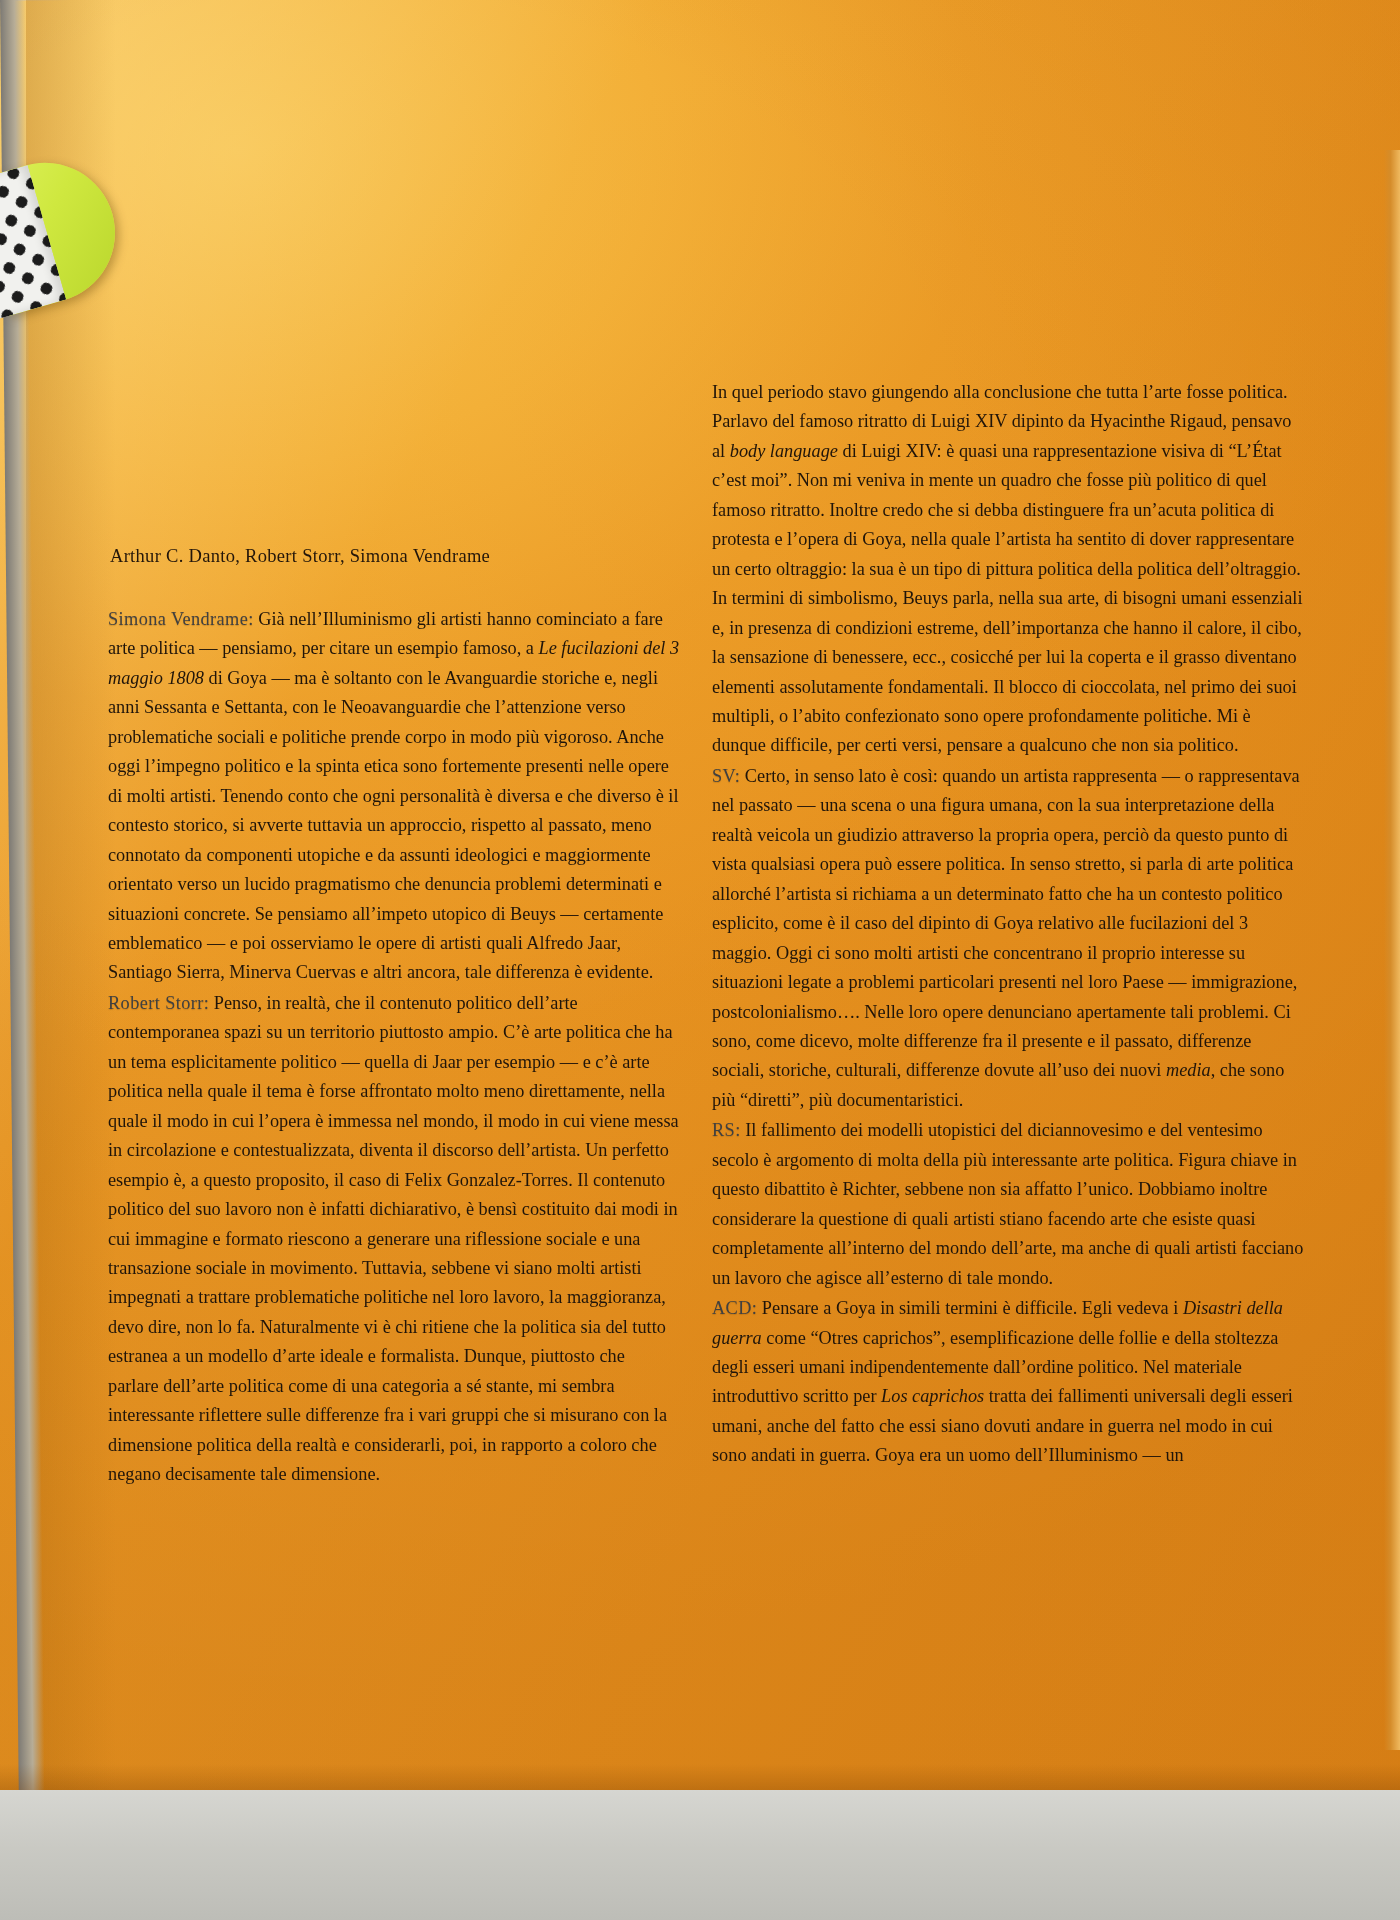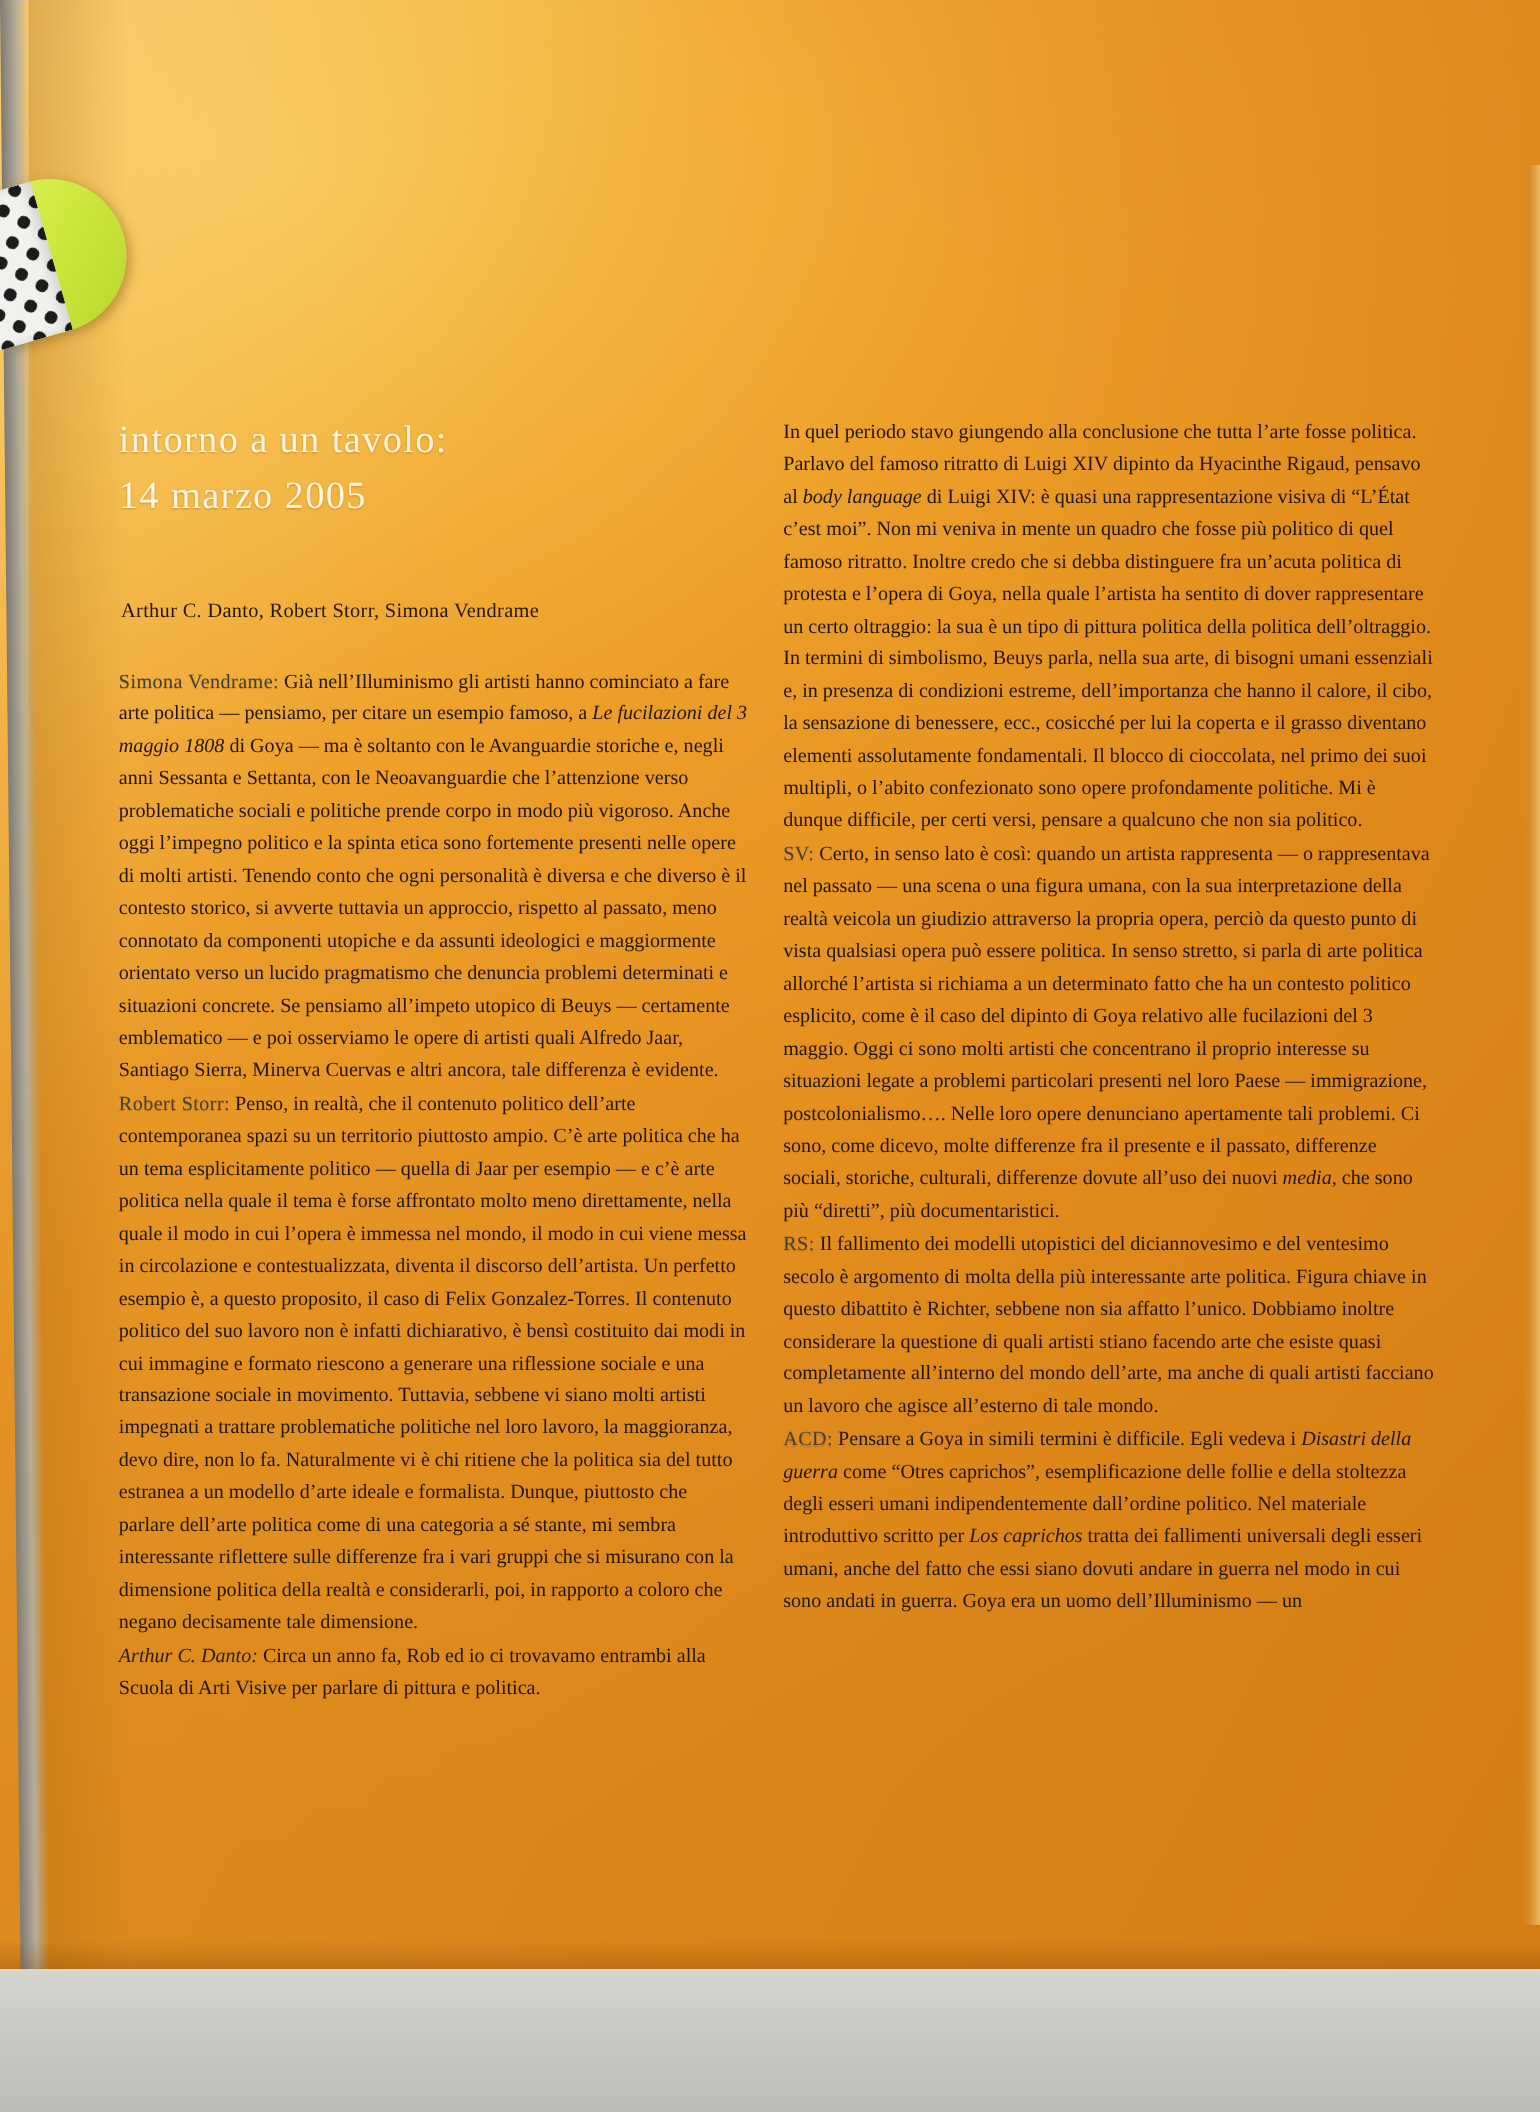--- a/index.html
+++ b/index.html
@@ -237,10 +237,6 @@
 
   <div class="content">
 
-    <div id="title">
-      <div>intorno a un tavolo:</div>
-      <div>14 marzo 2005</div>
-    </div>
 
     <div id="byline">Arthur C. Danto, Robert Storr, Simona Vendrame</div>
 

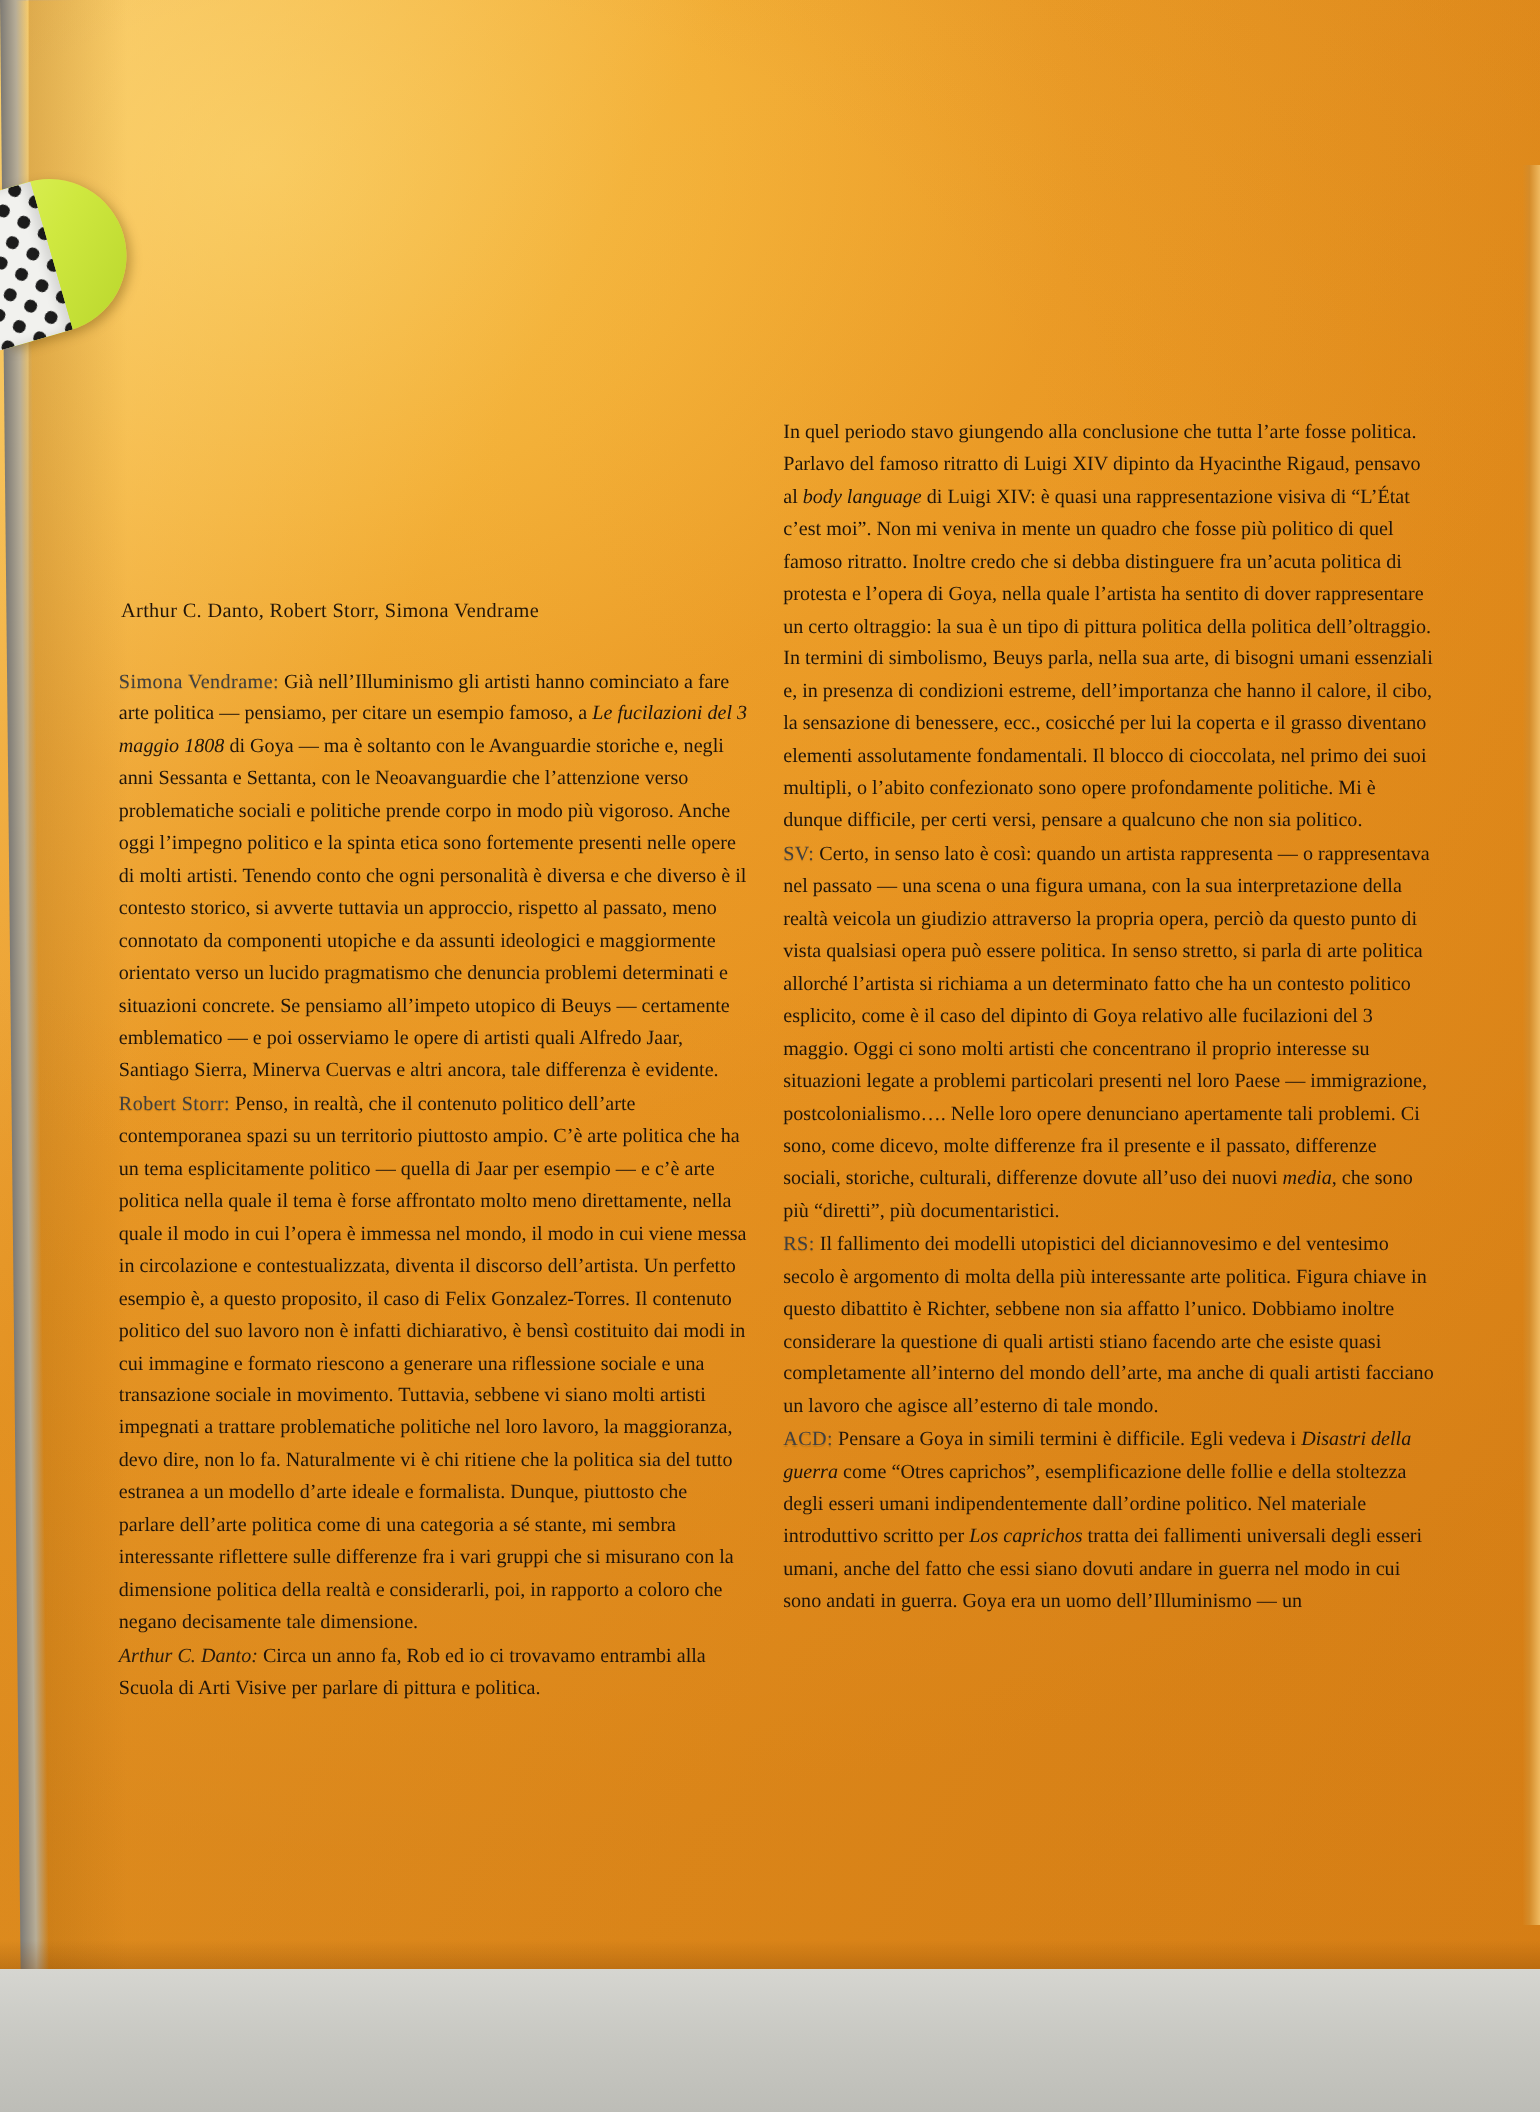--- a/index.html
+++ b/index.html
@@ -243,7 +243,6 @@
     <div id="col-left" class="col">
         <div class="para"><span class="speaker speaker-faded">Simona Vendrame:</span> Già nell’Illuminismo gli artisti hanno cominciato a fare arte politica — pensiamo, per citare un esempio famoso, a <em>Le fucilazioni del 3 maggio 1808</em> di Goya — ma è soltanto con le Avanguardie storiche e, negli anni Sessanta e Settanta, con le Neoavanguardie che l’attenzione verso problematiche sociali e politiche prende corpo in modo più vigoroso. Anche oggi l’impegno politico e la spinta etica sono fortemente presenti nelle opere di molti artisti. Tenendo conto che ogni personalità è diversa e che diverso è il contesto storico, si avverte tuttavia un approccio, rispetto al passato, meno connotato da componenti utopiche e da assunti ideologici e maggiormente orientato verso un lucido pragmatismo che denuncia problemi determinati e situazioni concrete. Se pensiamo all’impeto utopico di Beuys — certamente emblematico — e poi osserviamo le opere di artisti quali Alfredo Jaar, Santiago Sierra, Minerva Cuervas e altri ancora, tale differenza è evidente.</div>
         <div class="para"><span class="speaker speaker-faded">Robert Storr:</span> Penso, in realtà, che il contenuto politico dell’arte contemporanea spazi su un territorio piuttosto ampio. C’è arte politica che ha un tema esplicitamente politico — quella di Jaar per esempio — e c’è arte politica nella quale il tema è forse affrontato molto meno direttamente, nella quale il modo in cui l’opera è immessa nel mondo, il modo in cui viene messa in circolazione e contestualizzata, diventa il discorso dell’artista. Un perfetto esempio è, a questo proposito, il caso di Felix Gonzalez-Torres. Il contenuto politico del suo lavoro non è infatti dichiarativo, è bensì costituito dai modi in cui immagine e formato riescono a generare una riflessione sociale e una transazione sociale in movimento. Tuttavia, sebbene vi siano molti artisti impegnati a trattare problematiche politiche nel loro lavoro, la maggioranza, devo dire, non lo fa. Naturalmente vi è chi ritiene che la politica sia del tutto estranea a un modello d’arte ideale e formalista. Dunque, piuttosto che parlare dell’arte politica come di una categoria a sé stante, mi sembra interessante riflettere sulle differenze fra i vari gruppi che si misurano con la dimensione politica della realtà e considerarli, poi, in rapporto a coloro che negano decisamente tale dimensione.</div>
-        <div class="para"><span class="speaker-dark">Arthur C. Danto:</span> Circa un anno fa, Rob ed io ci trovavamo entrambi alla Scuola di Arti Visive per parlare di pittura e politica.</div>
       </div>
     <div id="col-right" class="col">
         <div class="para">In quel periodo stavo giungendo alla conclusione che tutta l’arte fosse politica. Parlavo del famoso ritratto di Luigi XIV dipinto da Hyacinthe Rigaud, pensavo al <em>body language</em> di Luigi XIV: è quasi una rappresentazione visiva di “L’État c’est moi”. Non mi veniva in mente un quadro che fosse più politico di quel famoso ritratto. Inoltre credo che si debba distinguere fra un’acuta politica di protesta e l’opera di Goya, nella quale l’artista ha sentito di dover rappresentare un certo oltraggio: la sua è un tipo di pittura politica della politica dell’oltraggio. In termini di simbolismo, Beuys parla, nella sua arte, di bisogni umani essenziali e, in presenza di condizioni estreme, dell’importanza che hanno il calore, il cibo, la sensazione di benessere, ecc., cosicché per lui la coperta e il grasso diventano elementi assolutamente fondamentali. Il blocco di cioccolata, nel primo dei suoi multipli, o l’abito confezionato sono opere profondamente politiche. Mi è dunque difficile, per certi versi, pensare a qualcuno che non sia politico.</div>

